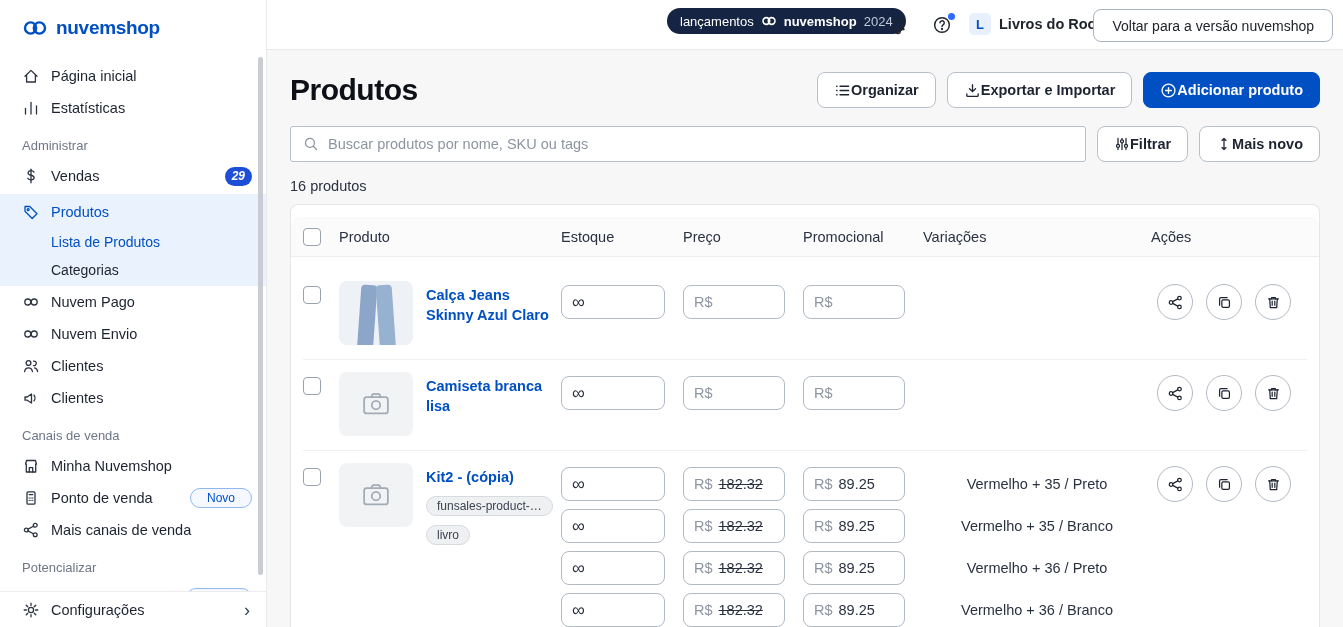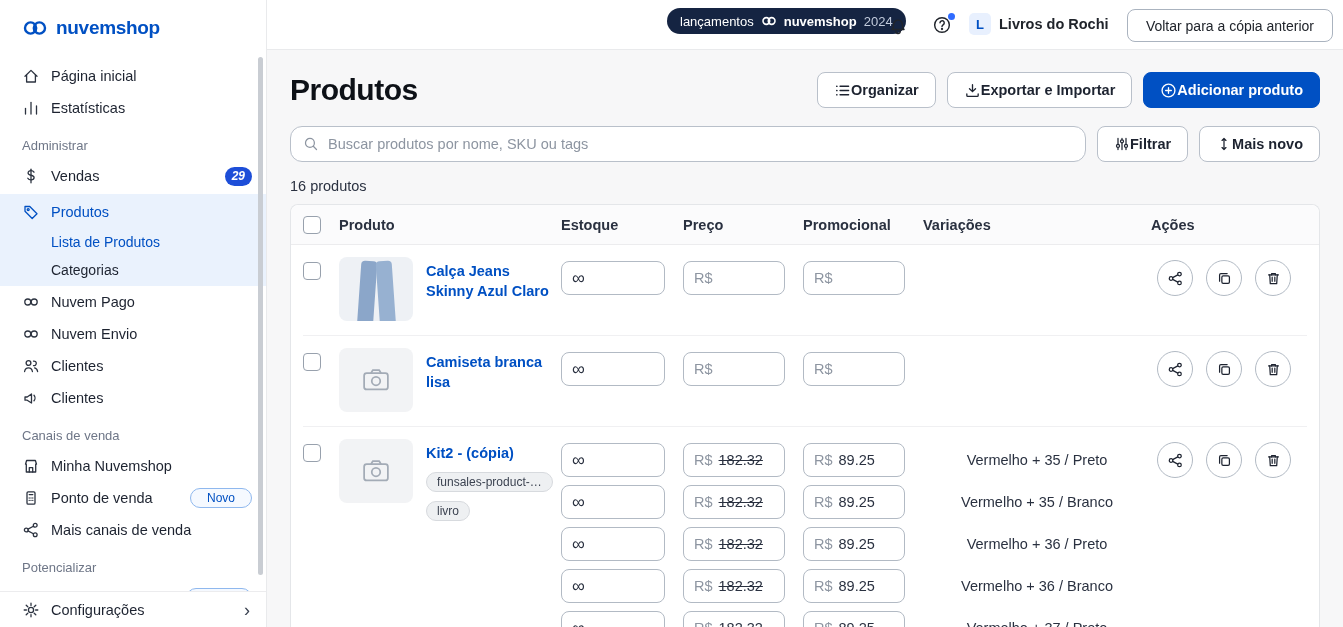--- a/index.html
+++ b/index.html
@@ -278,7 +278,7 @@
         <span class="account-name">Livros do Rochi</span>
       </div>
 
-      <button class="back-btn">Voltar para a cópia anterior</button>
+      <button class="back-btn">Voltar para a versão nuvemshop</button>
     </header>
 
     <main class="main">

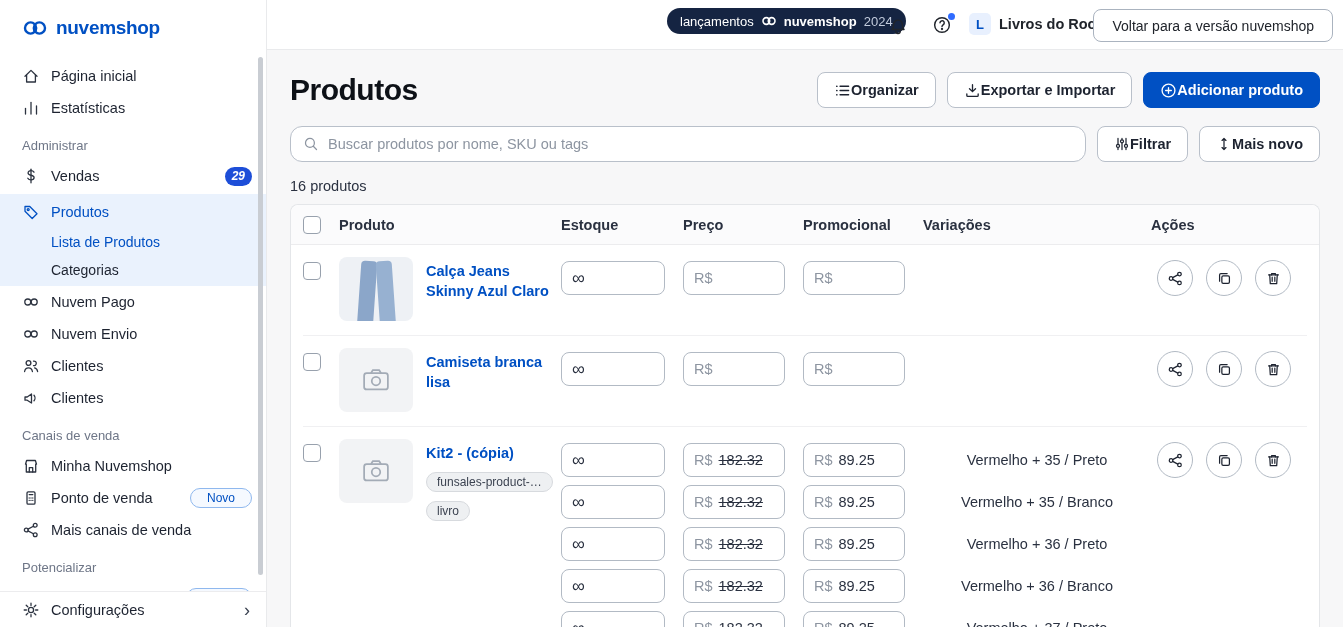--- a/index.html
+++ b/index.html
@@ -58,7 +58,7 @@
   .btn.primary{background:var(--blue);border-color:var(--blue);color:#fff;}
 
   .search-row{display:flex;gap:11px;margin-top:18px;}
-  .search-box{flex:1;height:36px;background:#fff;border:1px solid #b9c0ca;border-radius:12px;display:flex;align-items:center;gap:9px;padding:0 12px;color:#8d95a1;cursor:text;}
+  .search-box{flex:1;height:36px;background:#fff;border:1px solid #b9c0ca;border-radius:3px;display:flex;align-items:center;gap:9px;padding:0 12px;color:#8d95a1;cursor:text;}
   .search-box input{flex:1;border:none;outline:none;background:transparent;font-size:14.5px;color:var(--ink);}
   .search-box input::placeholder{color:#8d95a1;}
   .summary{margin-top:16px;font-size:14.5px;color:#2a3140;}

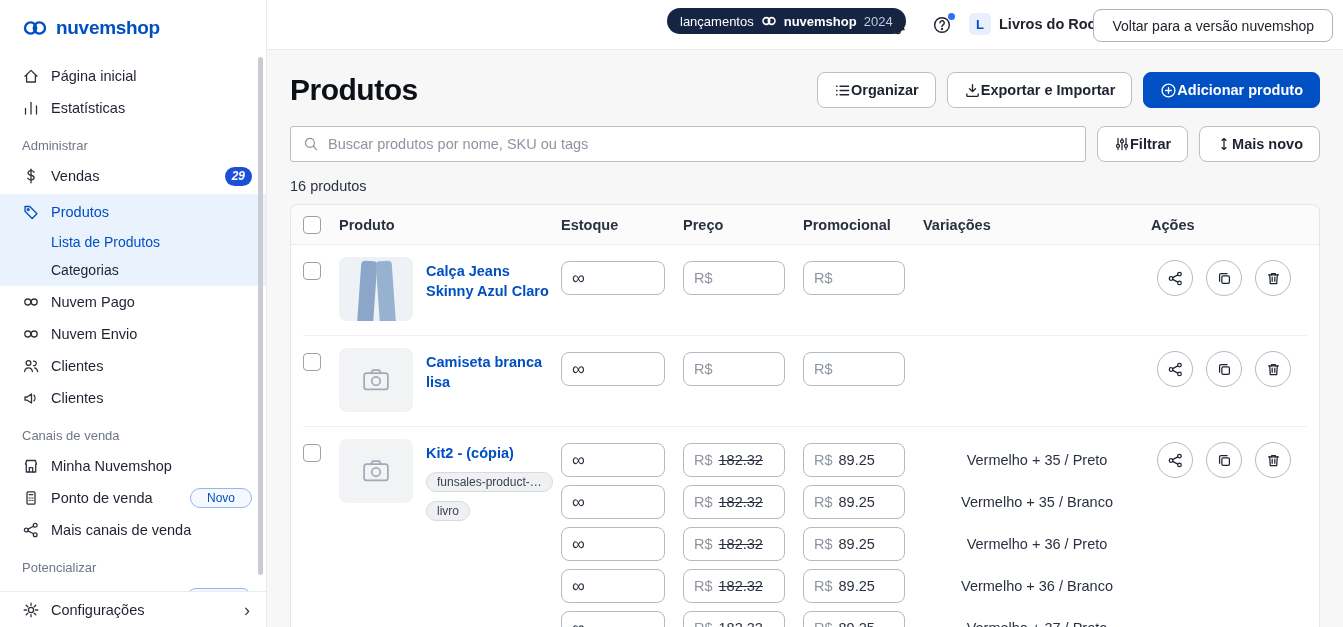--- a/index.html
+++ b/index.html
@@ -64,7 +64,7 @@
   .summary{margin-top:16px;font-size:14.5px;color:#2a3140;}
 
   .card{margin-top:10px;background:#fff;border:1px solid #e4e6e9;border-bottom:none;border-radius:8px 8px 0 0;padding:0 12px;}
-  .thead{display:grid;grid-template-columns:36px 222px 122px 120px 120px 228px 1fr;align-items:center;height:40px;border-bottom:1px solid #ececee;background:#fbfbfc;margin:0 -12px;padding:0 12px;border-radius:8px 8px 0 0;font-size:14.5px;font-weight:700;color:#2a3140;}
+  .thead{display:grid;grid-template-columns:36px 222px 122px 120px 120px 228px 1fr;align-items:center;height:40px;border-bottom:1px solid #ececee;background:#fbfbfc;margin:12px -12px;padding:0 12px;border-radius:8px 8px 0 0;font-size:14.5px;font-weight:400;color:#2a3140;}
   .prow{display:grid;grid-template-columns:36px 222px 590px 1fr;padding:12px 0 14px;border-bottom:1px solid #f0f0f2;}
   .prow:last-child{border-bottom:none;}
   .checkbox{width:18px;height:18px;border:1.5px solid #98a1ad;border-radius:4px;background:#fff;cursor:pointer;}

